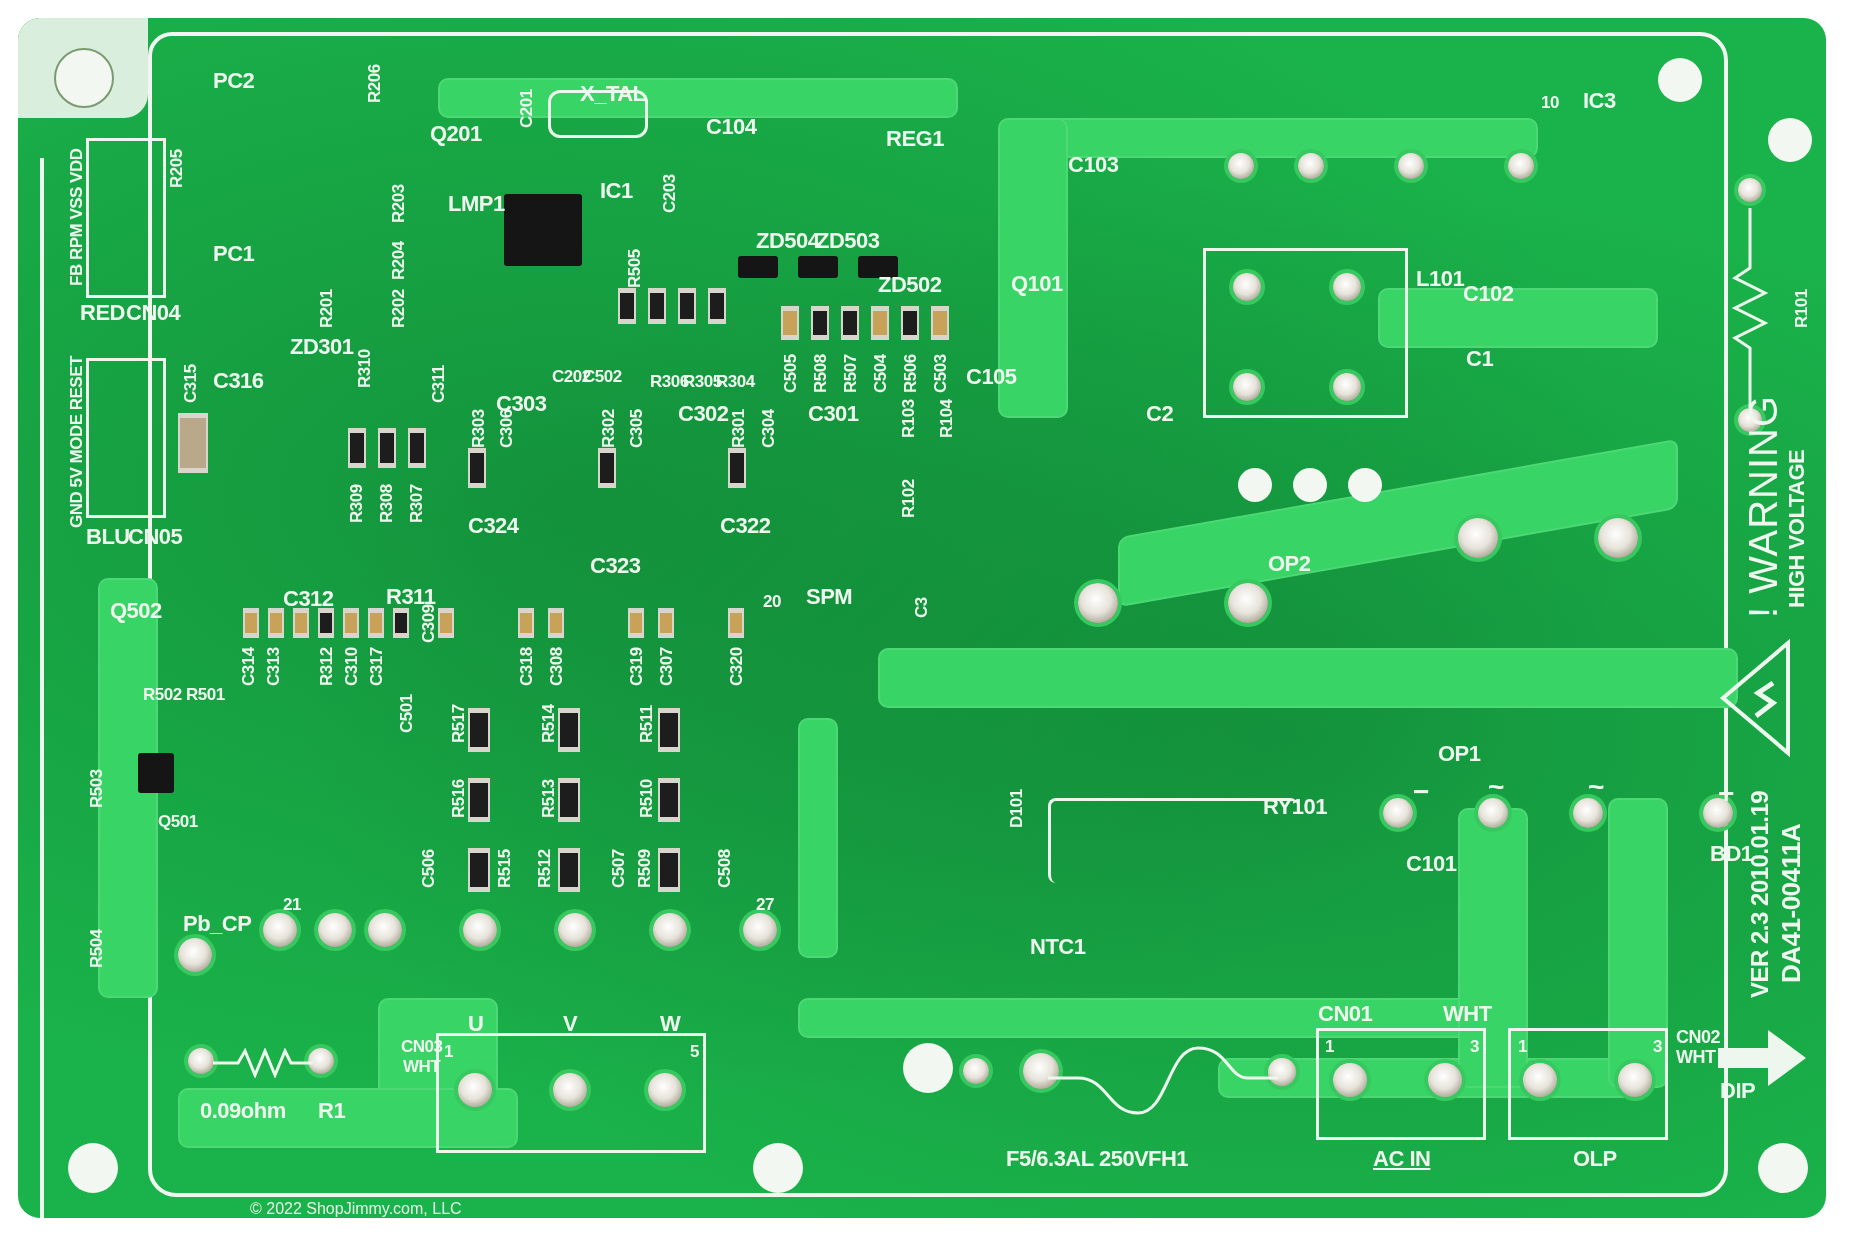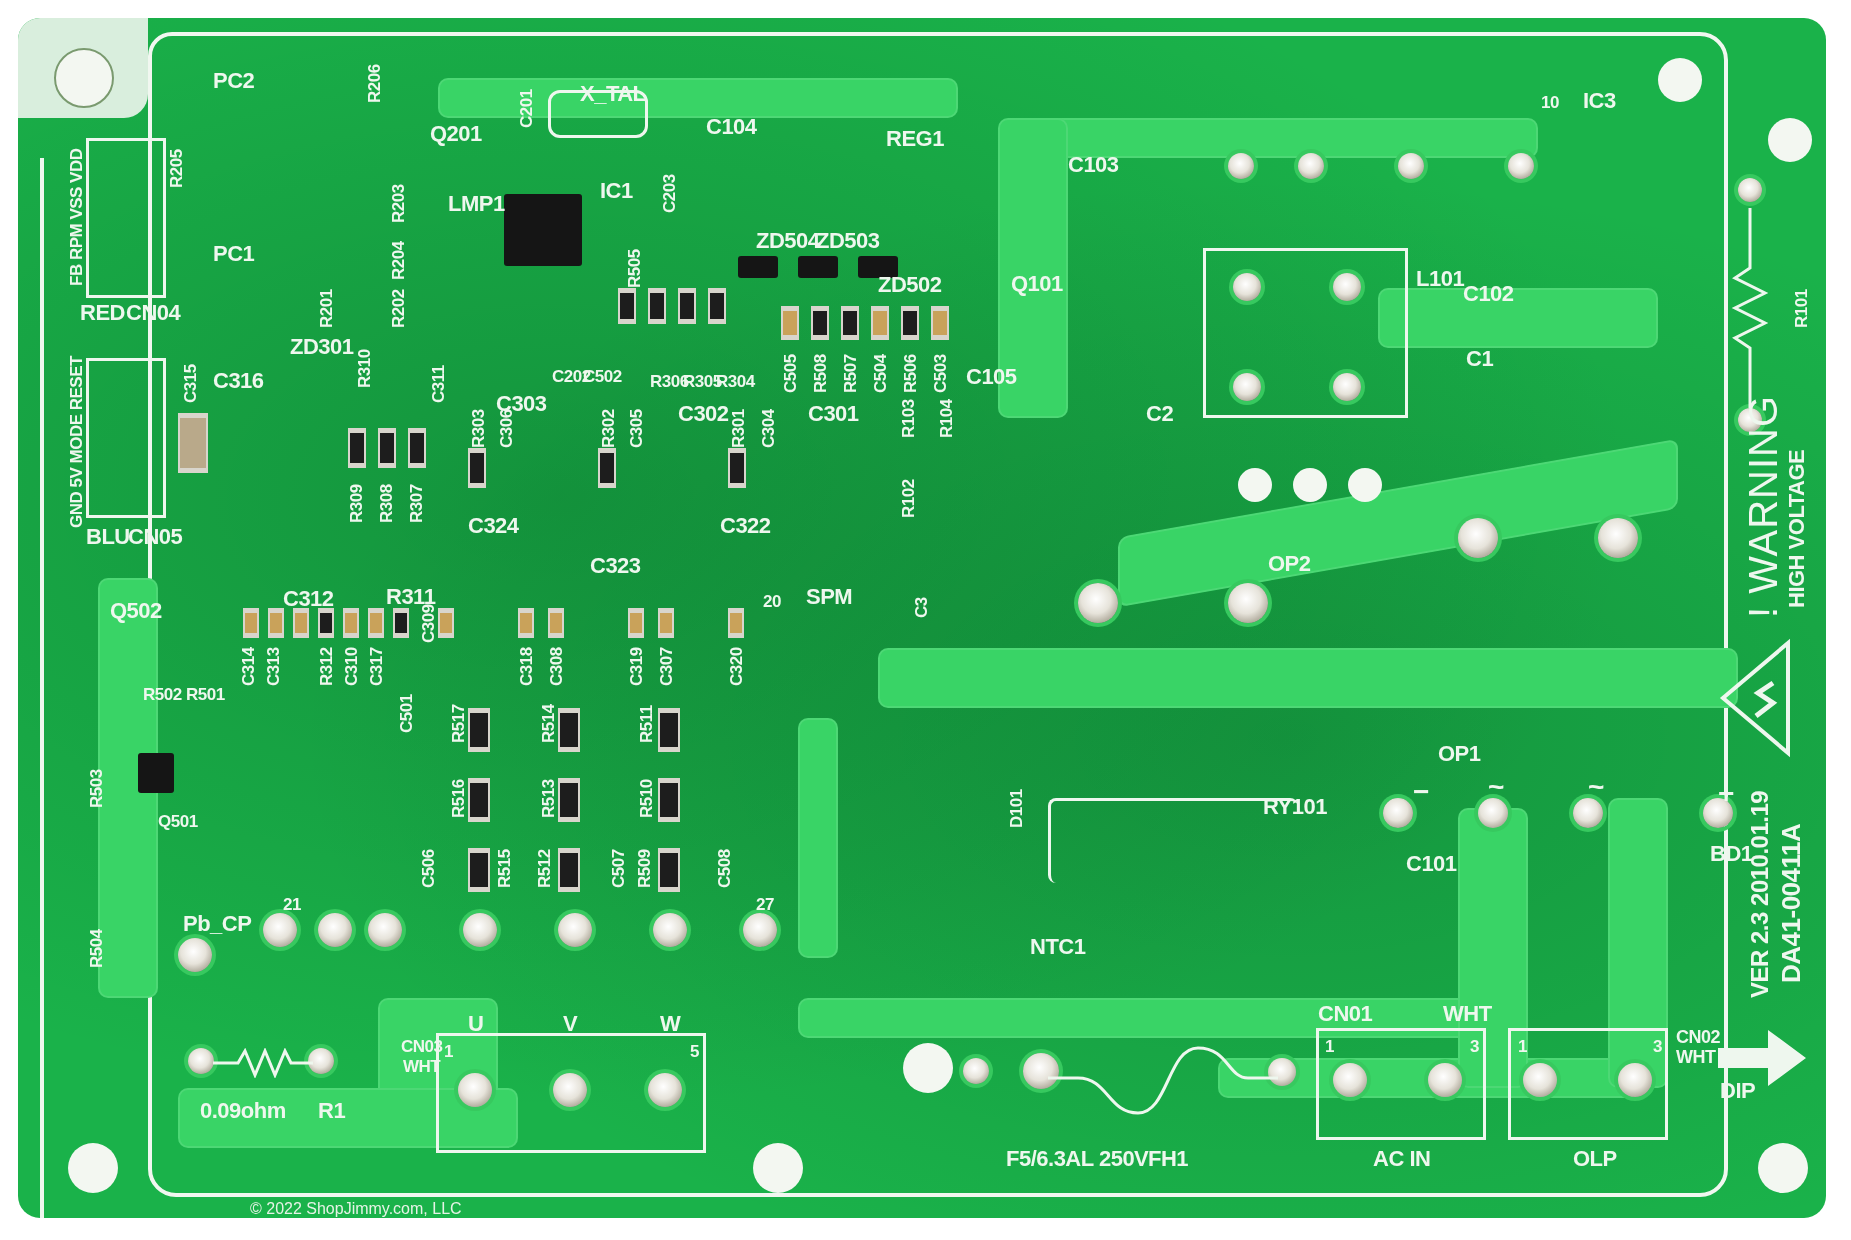--- a/index.html
+++ b/index.html
@@ -190,7 +190,7 @@
   <div class="label" style="left:1425px;top:985px;">WHT</div>
   <div class="label sm" style="left:1307px;top:1020px;">1</div>
   <div class="label sm" style="left:1452px;top:1020px;">3</div>
-  <div class="label" style="left:1355px;top:1130px;">AC IN</div>
+  <div class="label" style="left:1355px;top:1130px;text-decoration:underline;">AC IN</div>
   <div class="label" style="left:1658px;top:1010px;font-size:18px;">CN02</div>
   <div class="label" style="left:1658px;top:1030px;font-size:18px;">WHT</div>
   <div class="label sm" style="left:1500px;top:1020px;">1</div>

